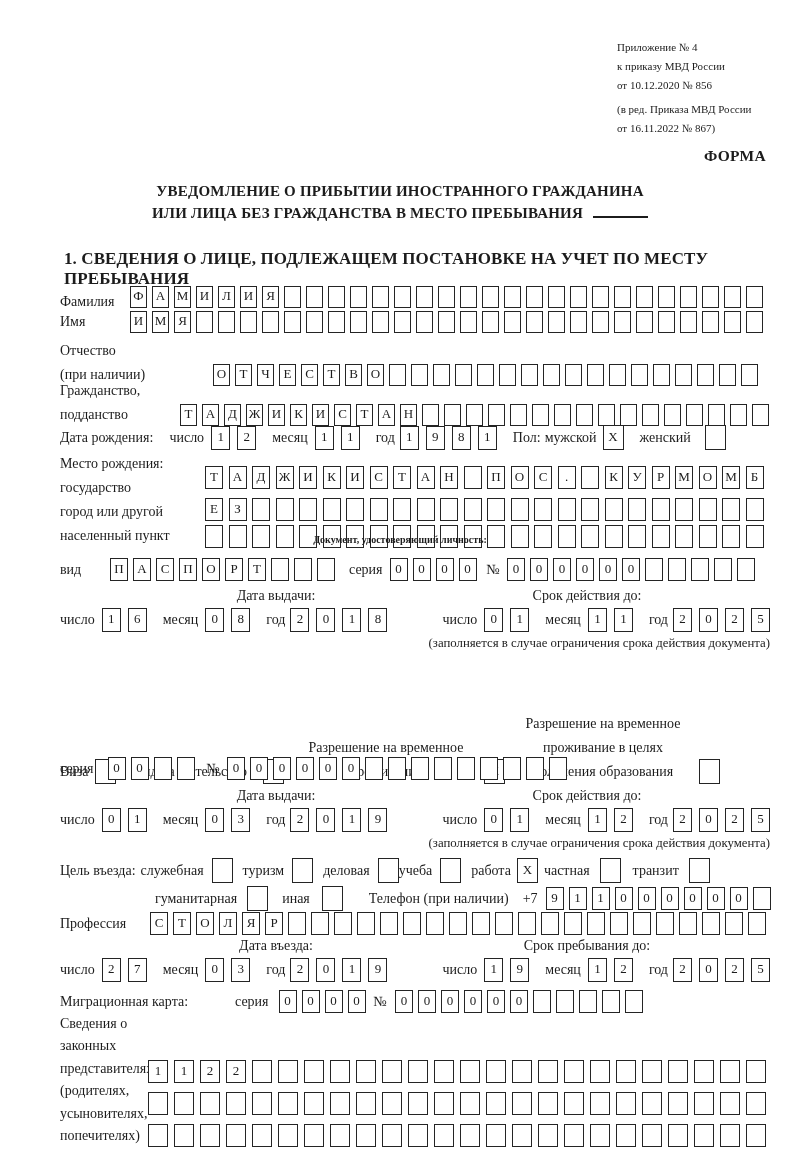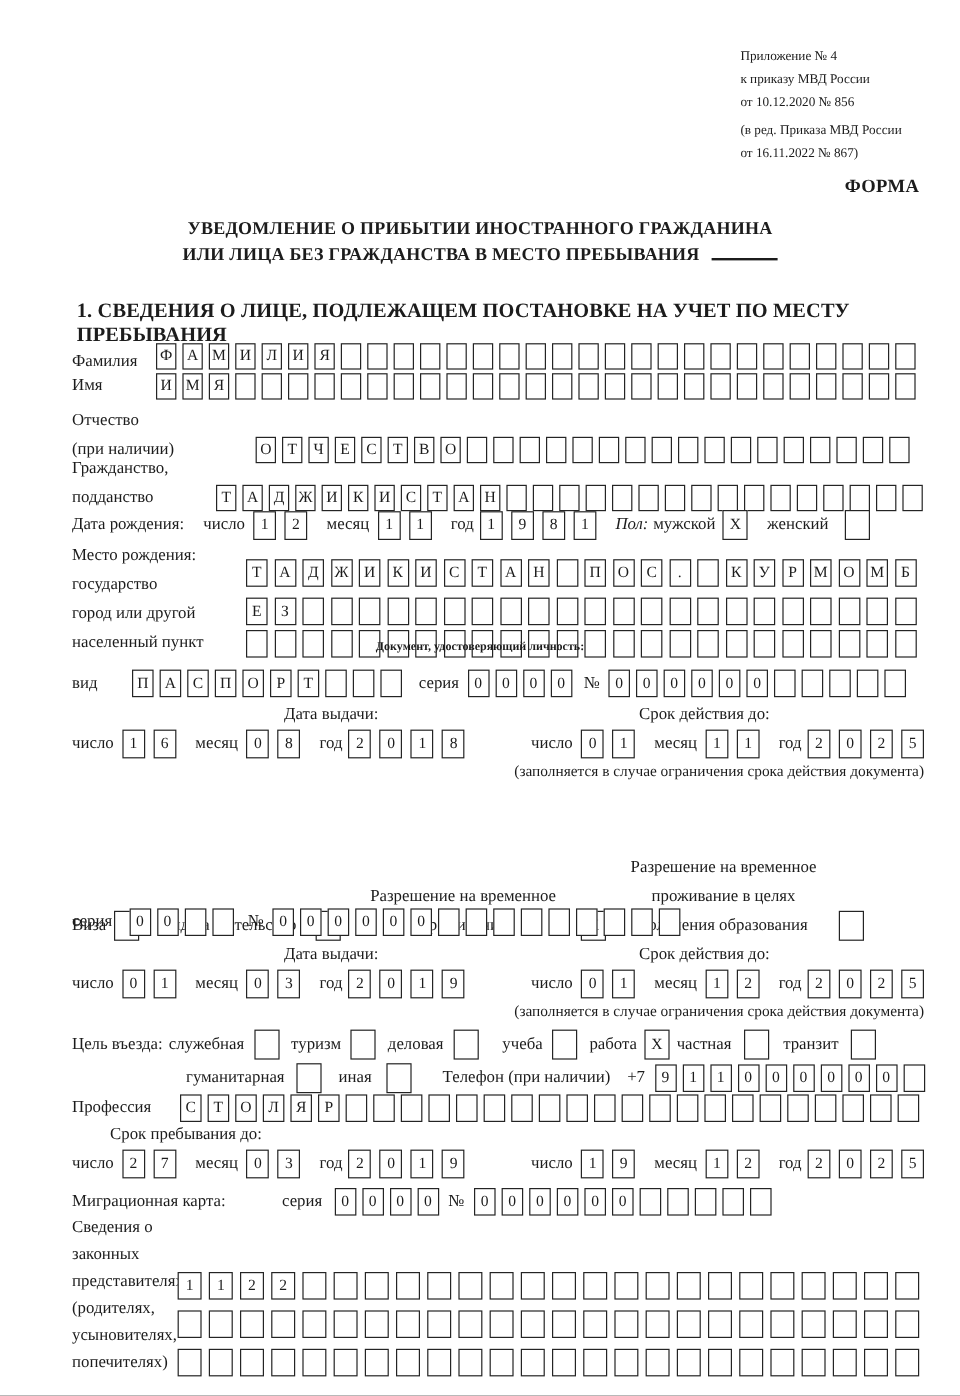--- a/index.html
+++ b/index.html
@@ -234,7 +234,7 @@
         <span class="cell">8</span>
         <span class="cell">1</span>
       </span>
-    <span class="dlbl" style="margin-right:4px;font-style:italic;">Пол:</span>
+    <span class="dlbl" style="margin-right:4px;">Пол:</span>
     <span class="lbl">мужской</span>
     <span class="boxrow cb" style="margin-left:6px;">
         <span class="cell">X</span>

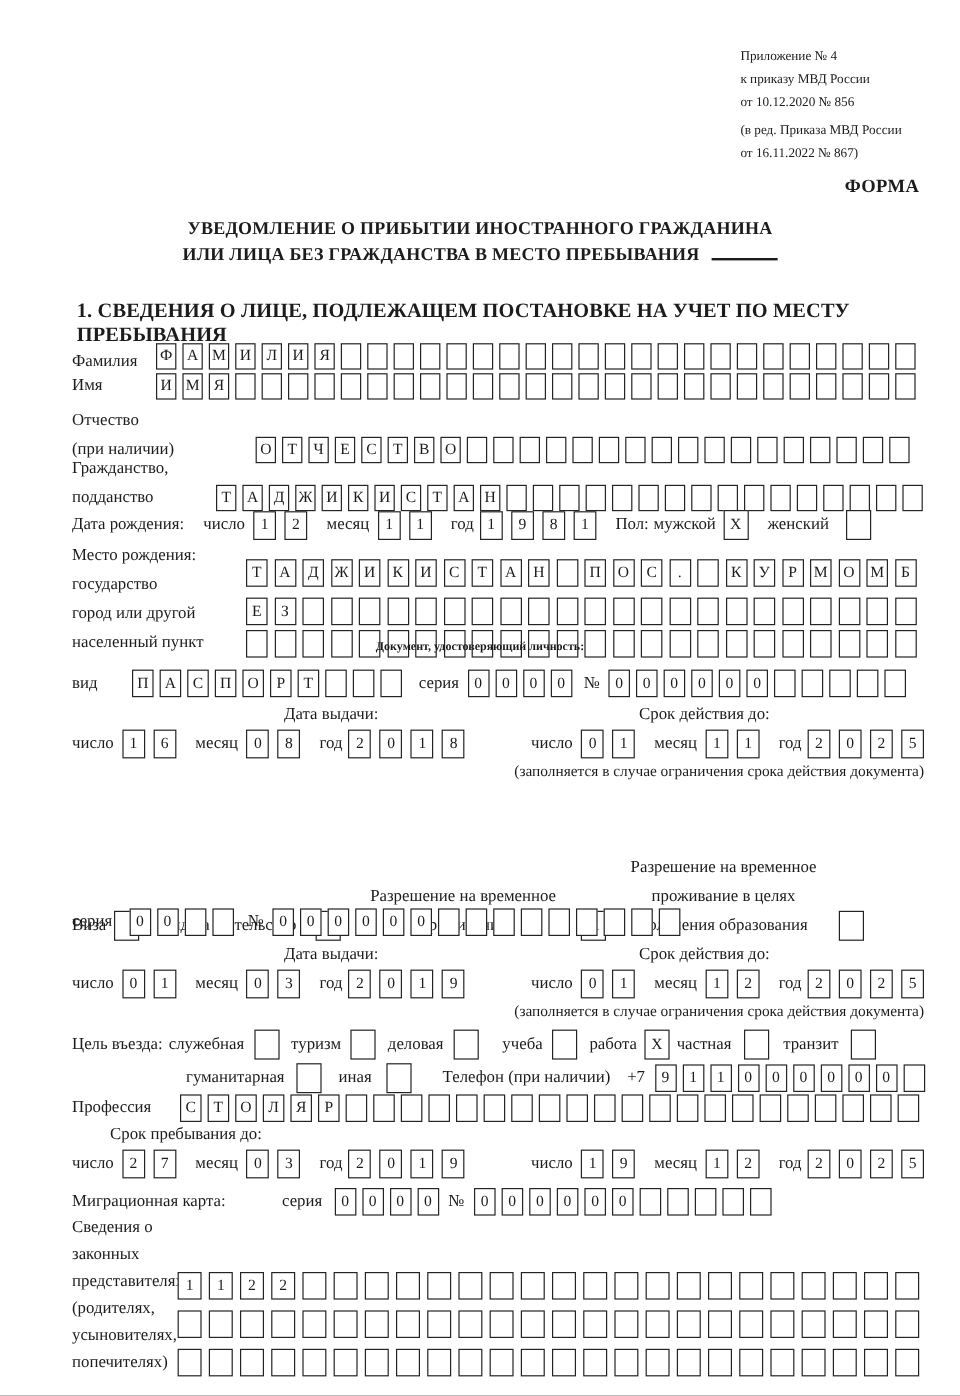--- a/index.html
+++ b/index.html
@@ -530,7 +530,7 @@
     <span class="boxrow cb" style="margin-left:8px;">
         <span class="cell"></span>
       </span>
-    <span class="lbl" style="margin-left:20px;text-align:center;">учеба</span>
+    <span class="lbl" style="margin-left:0;text-align:center;">учеба</span>
     <span class="boxrow cb" style="margin-left:8px;">
         <span class="cell"></span>
       </span>

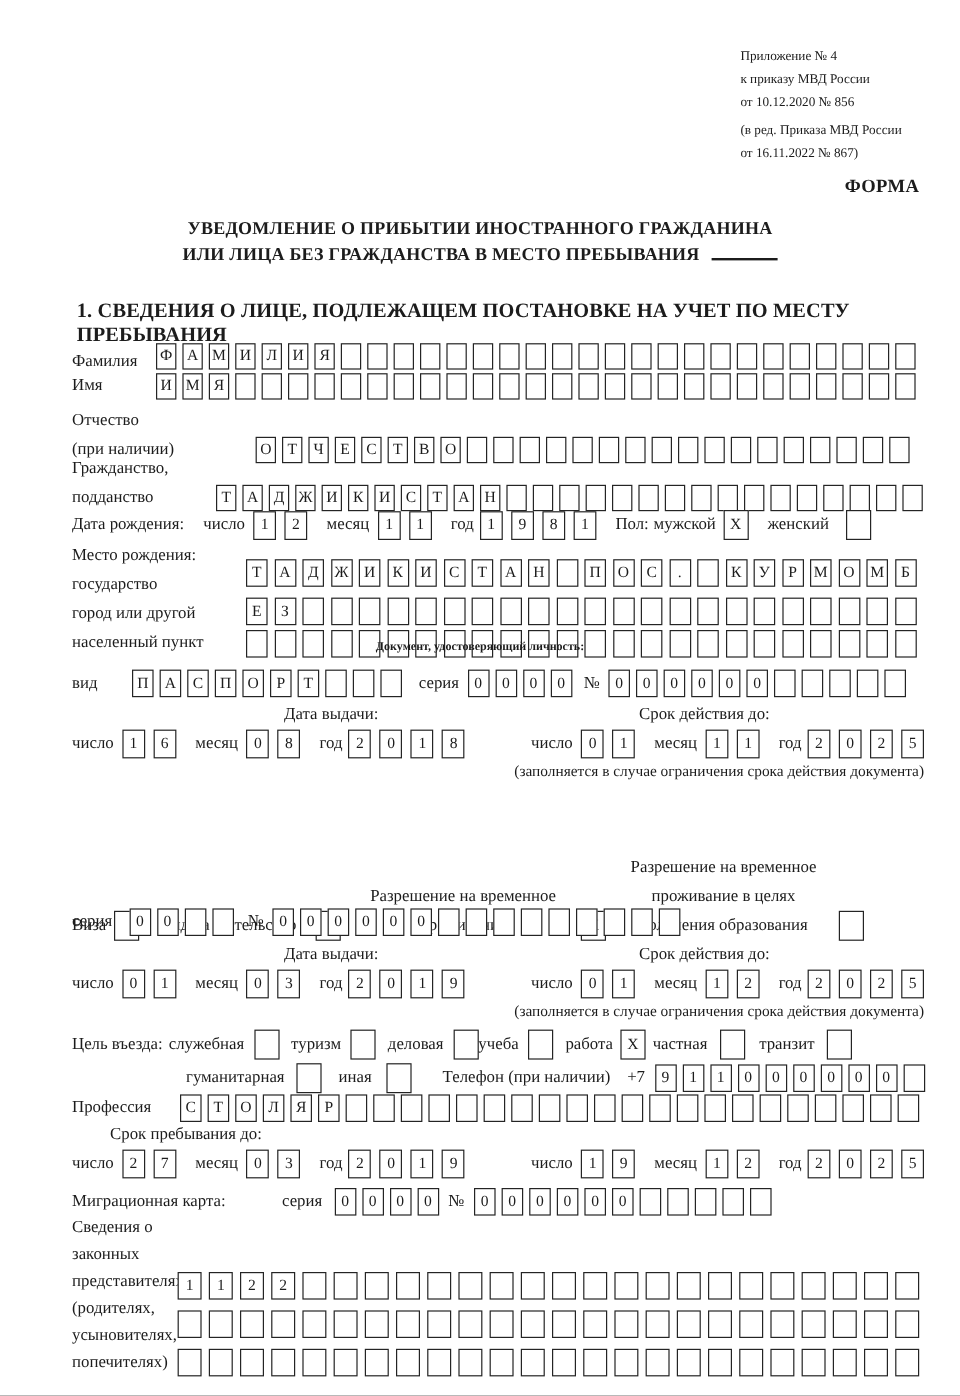--- a/index.html
+++ b/index.html
@@ -607,6 +607,7 @@
   </div>
 
   <div class="abs dhdr" style="top:938px; left:60px; right:30px;">
+    <span class="dh1">Дата въезда:</span>
     <span class="dh2">Срок пребывания до:</span>
   </div>
   <div class="abs drow" style="top:958px; left:60px; right:30px;">

